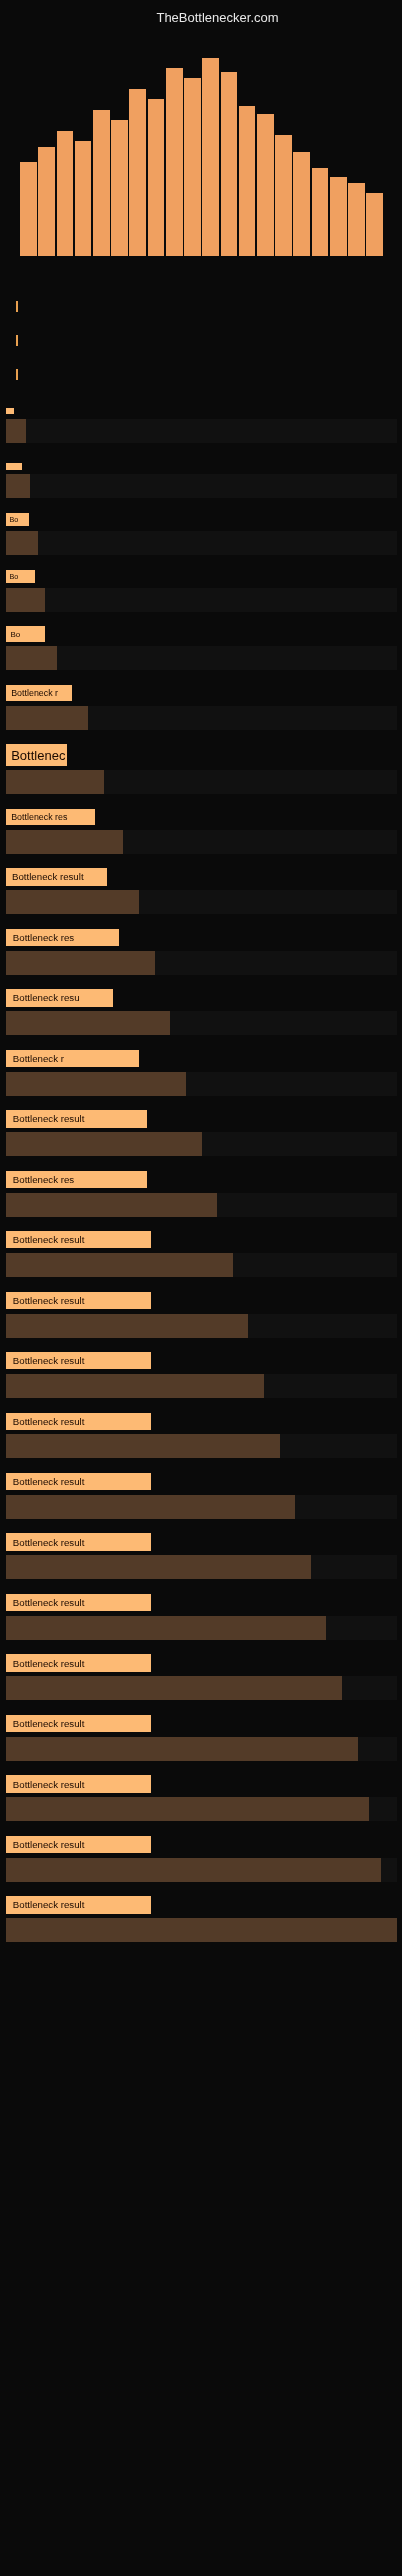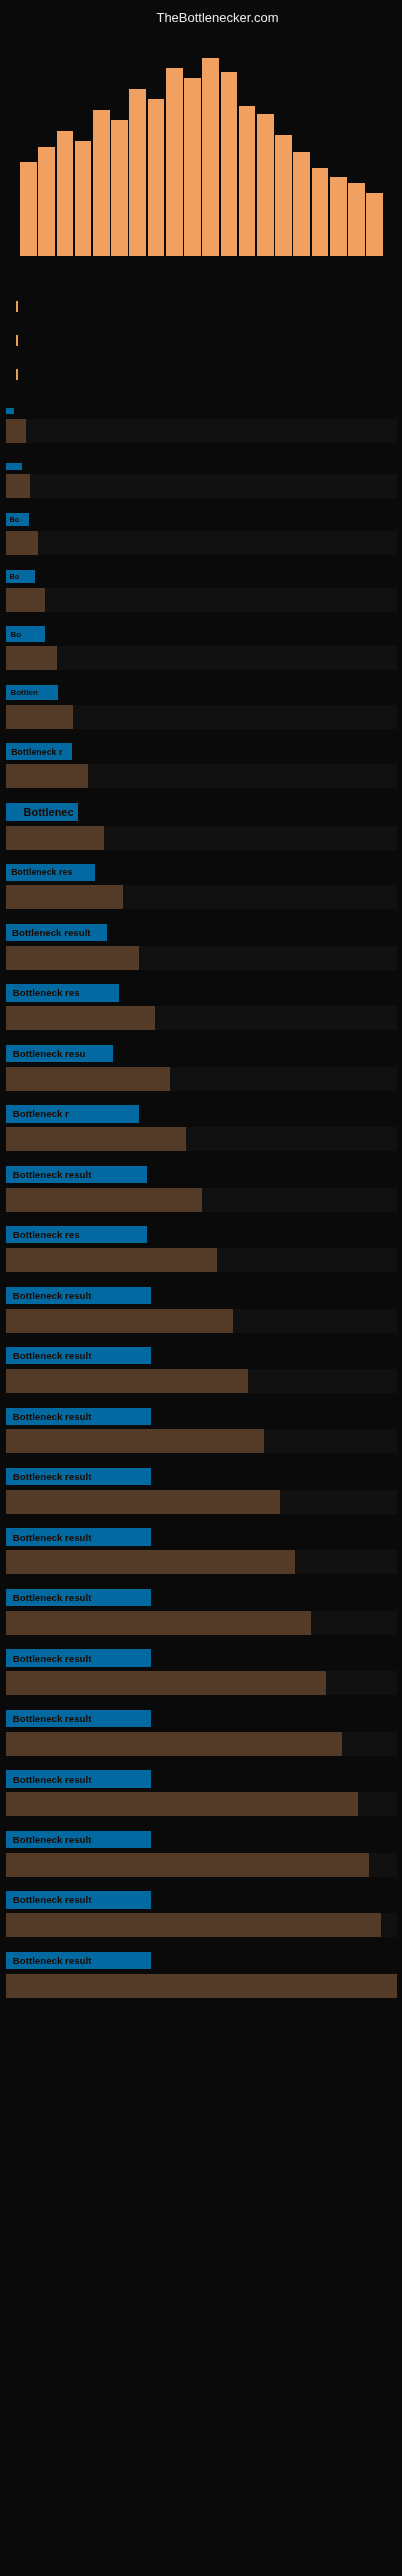--- a/index.html
+++ b/index.html
@@ -63,10 +63,10 @@
 
     .result-label {
       display: inline-block;
-      background-color: #0369a1;
+      background-color: #fdba74;
       color: #1a0a00;
       font-size: 9.7px;
-      font-weight: bold;
+      font-weight: normal;
       padding: 3.2px 6.4px;
       white-space: nowrap;
       overflow: hidden;

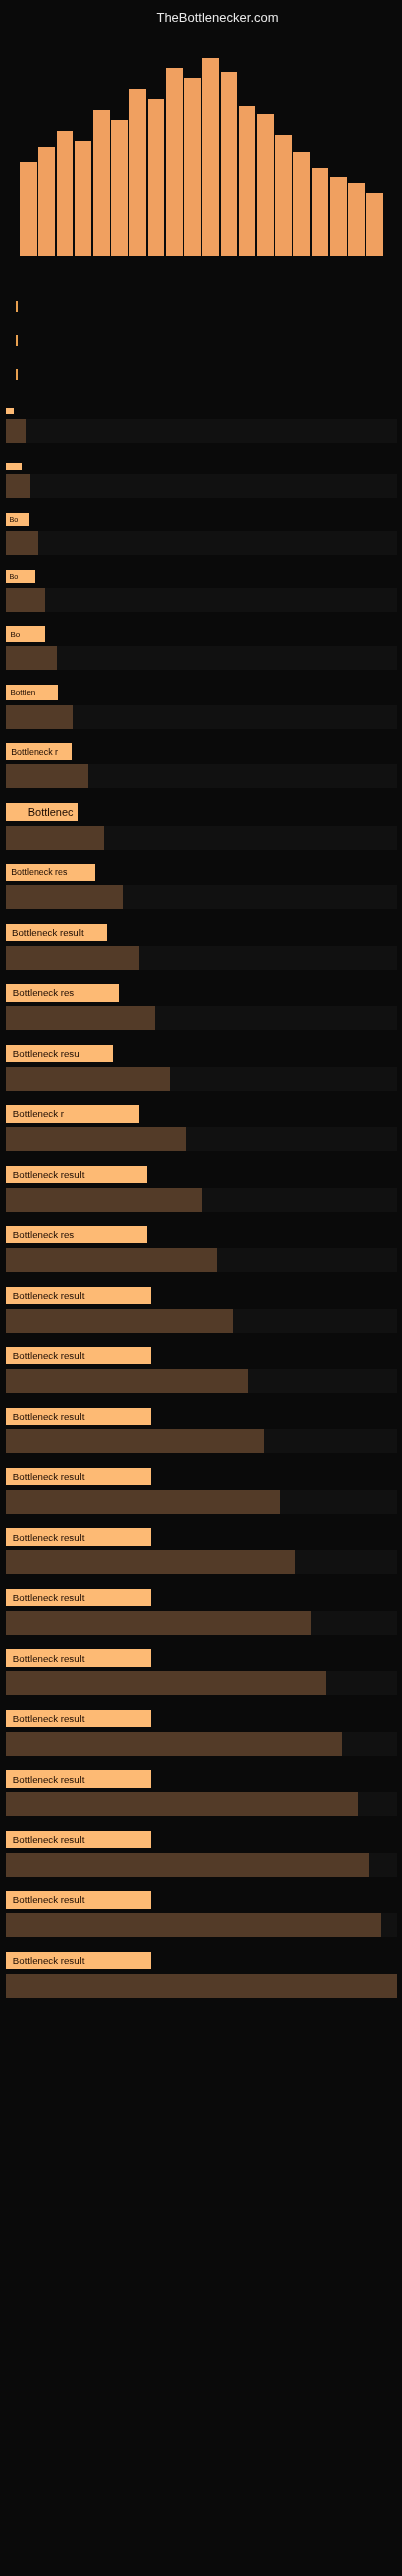--- a/index.html
+++ b/index.html
@@ -188,9 +188,6 @@
     <div class="result-item"><div class="result-label w-small-3">Bo</div><div class="result-bar-bg">
         <div class="result-bar-fill" style="width: 13%;"></div>
       </div></div>
-    <div class="result-item"><div class="result-label w-medium-1">Bottlen</div><div class="result-bar-bg">
-        <div class="result-bar-fill" style="width: 17%;"></div>
-      </div></div>
     <div class="result-item"><div class="result-label w-medium-2">Bottleneck r</div><div class="result-bar-bg">
         <div class="result-bar-fill" style="width: 21%;"></div>
       </div></div>

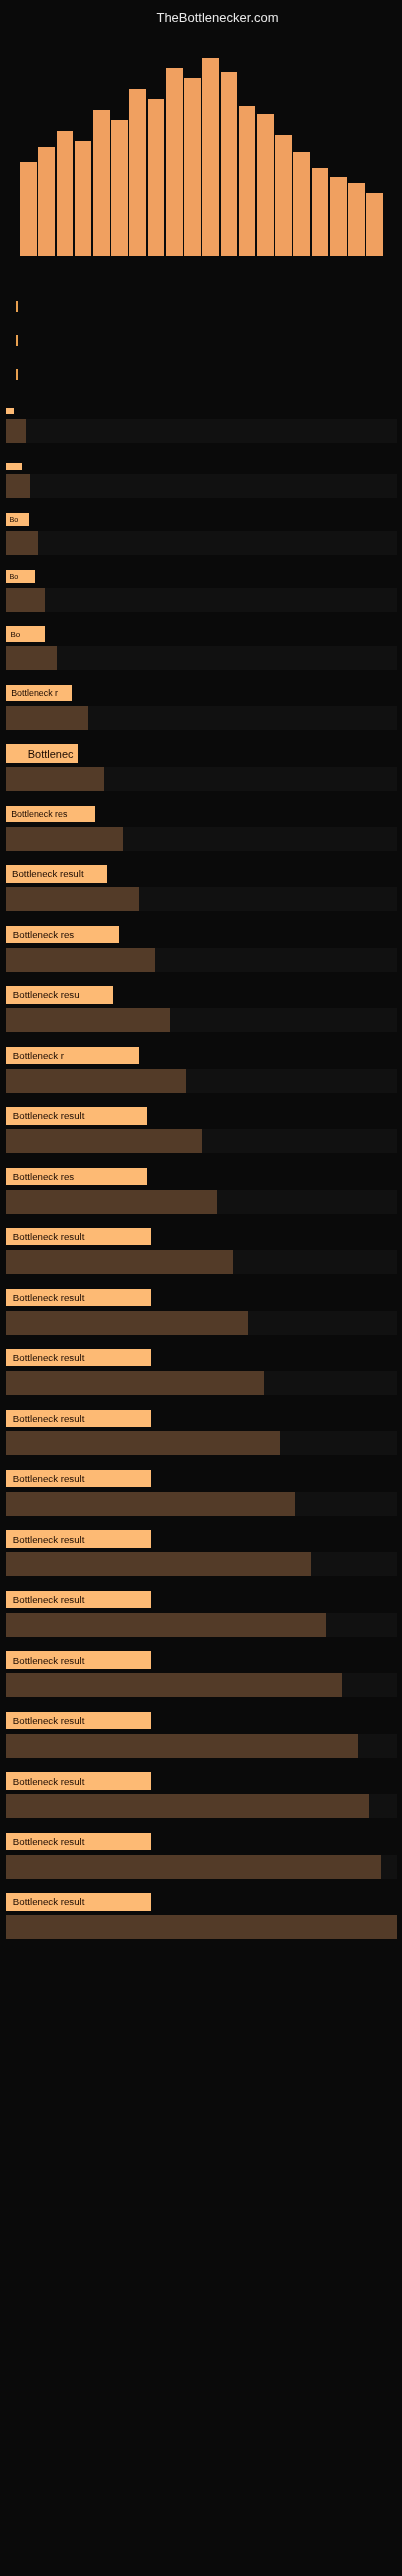--- a/index.html
+++ b/index.html
@@ -80,7 +80,7 @@
     .result-label.w-small-3 { width: 39px; font-size: 8px; padding: 3.2px 4px; }
     .result-label.w-medium-1 { width: 52px; font-size: 8px; padding: 3.2px 4px; }
     .result-label.w-medium-2 { width: 66px; font-size: 8.9px; padding: 3.2px 4.8px; }
-    .result-label.w-medium-3 { width: 72px; font-size: 11px; padding: 3.2px 4.8px; text-align: right; }
+    .result-label.w-medium-3 { width: 61px; font-size: 13px; padding: 3.2px 4.8px; }
     .result-label.w-medium-4 { width: 89px; font-size: 8.9px; padding: 3.2px 4.8px; }
     .result-label.w-medium-5 { width: 101px; font-size: 9.7px; padding: 3.2px 5.6px; }
     .result-label.w-large-1 { width: 113px; font-size: 9.7px; padding: 3.2px 6.4px; }

